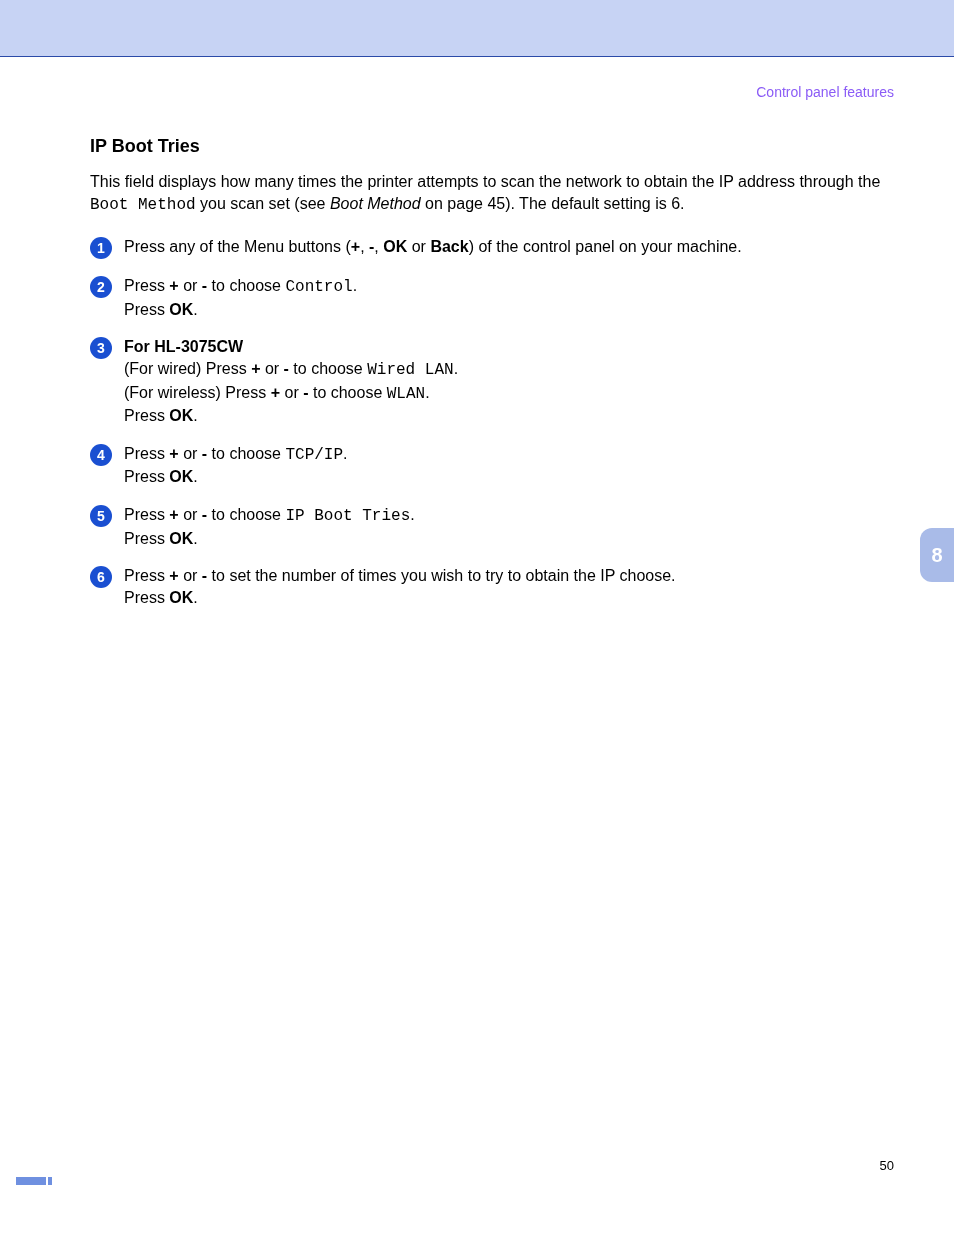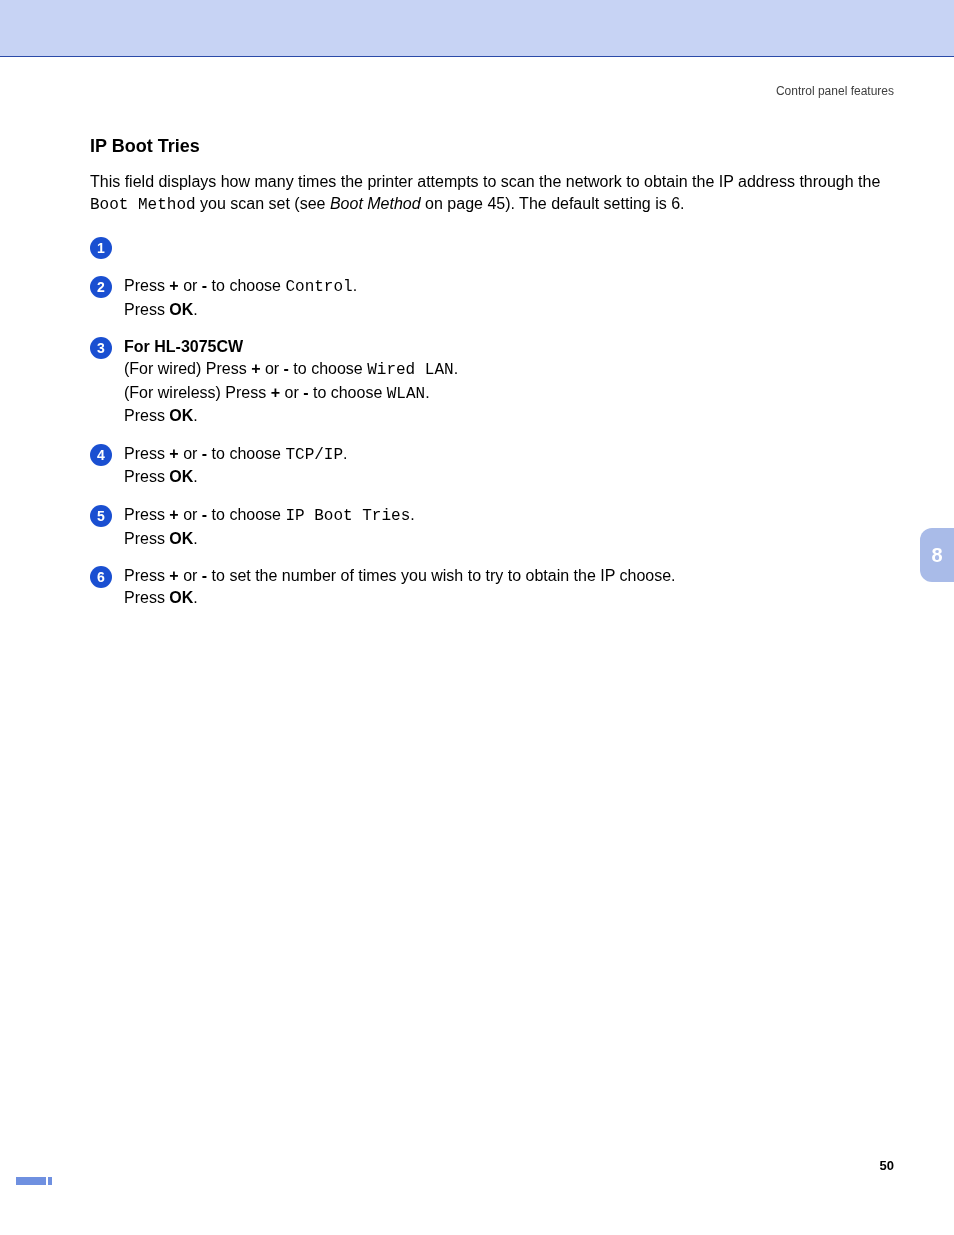--- a/index.html
+++ b/index.html
@@ -22,8 +22,8 @@
     position: absolute;
     top: 84px;
     right: 60px;
-    font-size: 12px;
-    color: #404040;
+    font-size: 14px;
+    color: #8b5cf6;
   }
   .content {
     position: absolute;

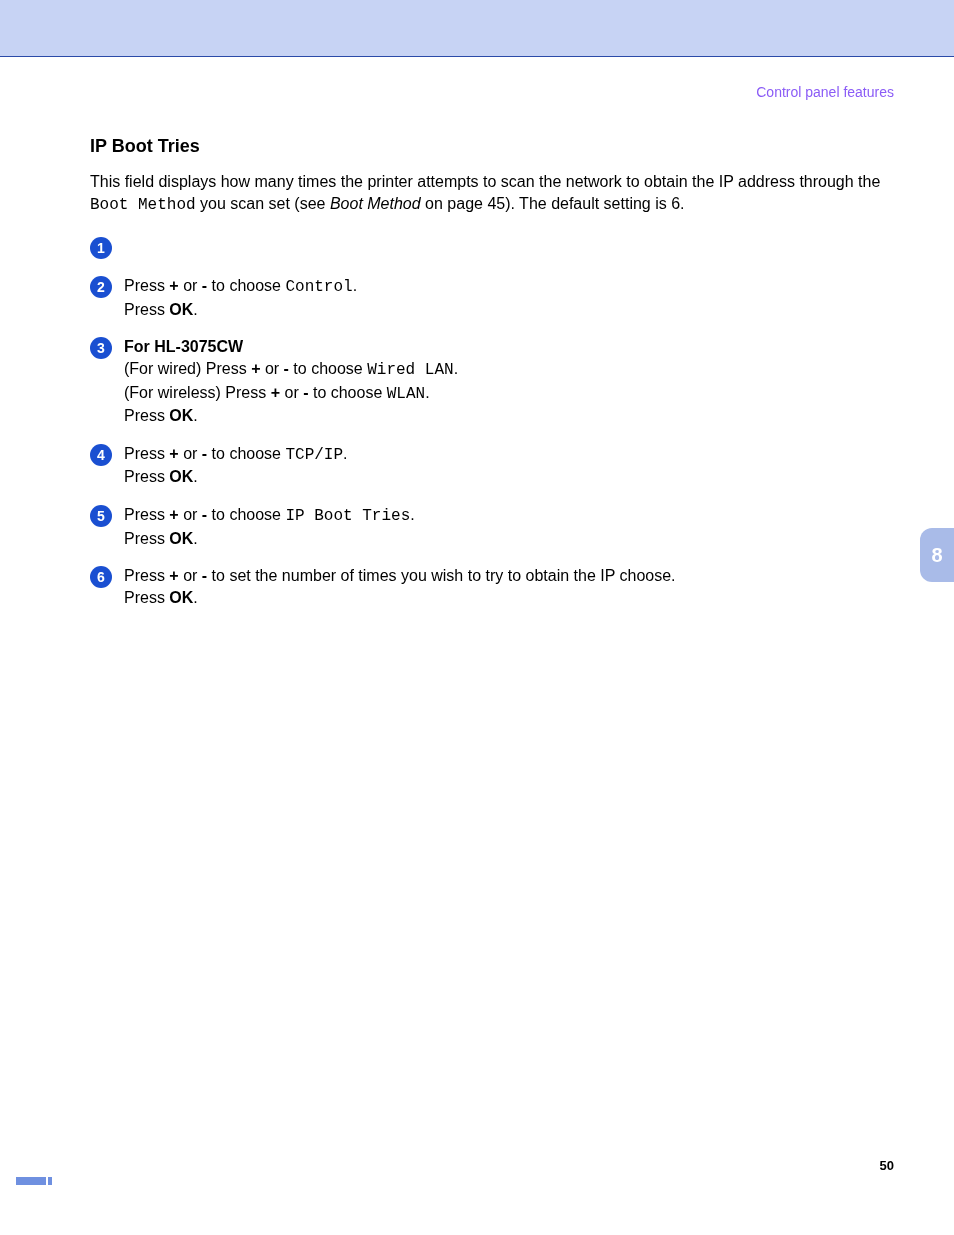--- a/index.html
+++ b/index.html
@@ -119,6 +119,7 @@
   <div id="steps">
       <div class="step">
         <div class="bullet">1</div>
+        <div class="step-body"><span>Press any of the Menu buttons (</span><span class="b">+</span><span>, </span><span class="b">-</span><span>, </span><span class="b">OK</span><span> or </span><span class="b">Back</span><span>) of the control panel on your machine.</span></div>
       </div>
       <div class="step">
         <div class="bullet">2</div>

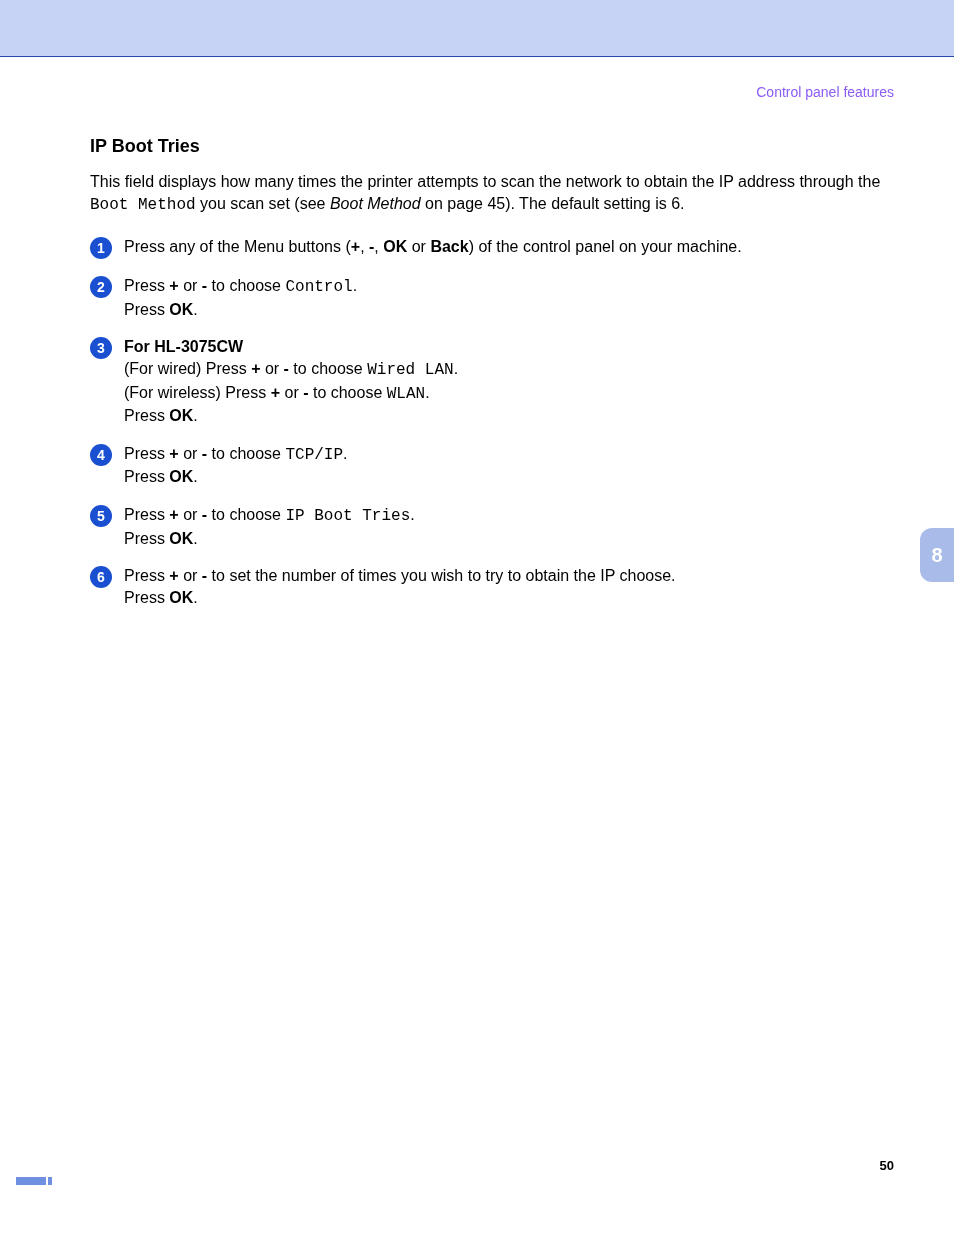--- a/index.html
+++ b/index.html
@@ -89,7 +89,7 @@
     right: 60px;
     bottom: 62px;
     font-size: 13px;
-    font-weight: bold;
+    font-weight: normal;
     color: #000;
   }
   .footer-bar {

